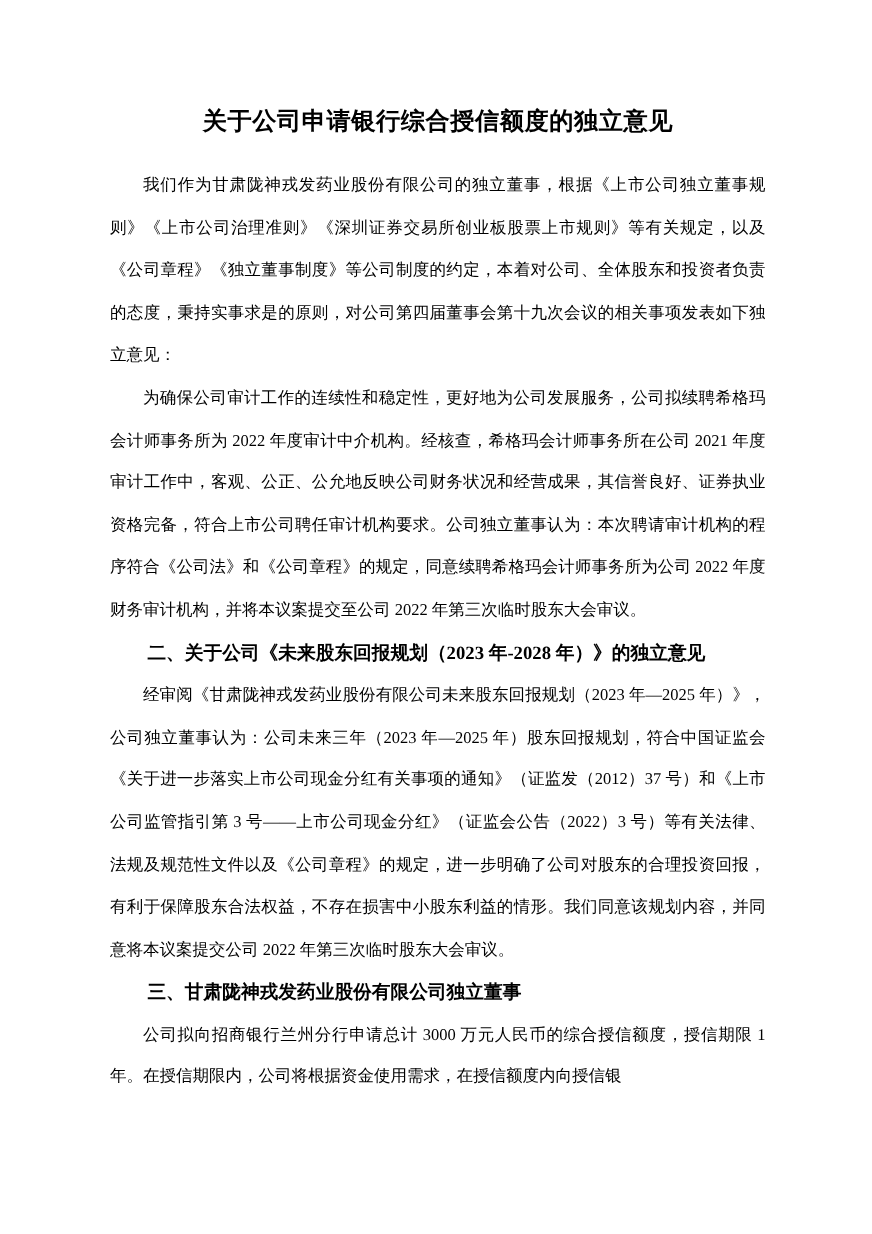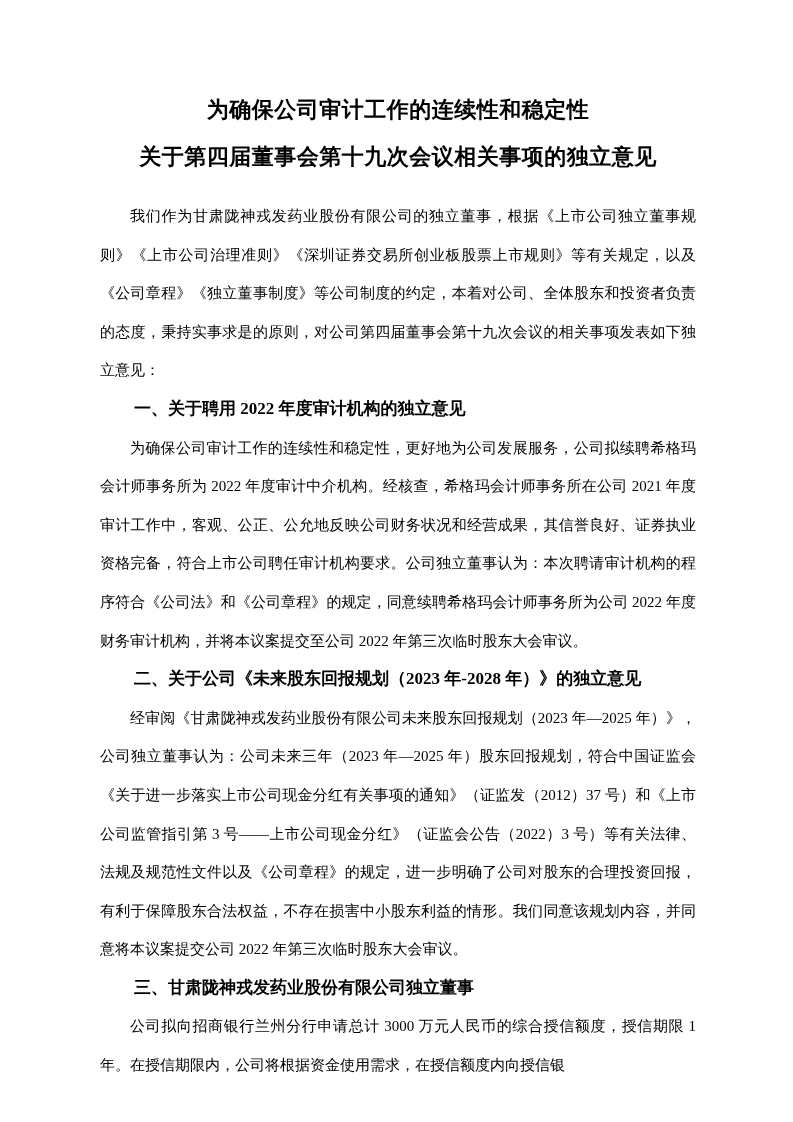--- a/index.html
+++ b/index.html
@@ -50,7 +50,7 @@
 <div class="page">
 
   <div class="doc-title">
-    <div>为确保公司审计工作的连续性和稳定性</div>
+    <div>关于公司申请银行综合授信额度的独立意见</div>
     <div>关于第四届董事会第十九次会议相关事项的独立意见</div>
   </div>
 

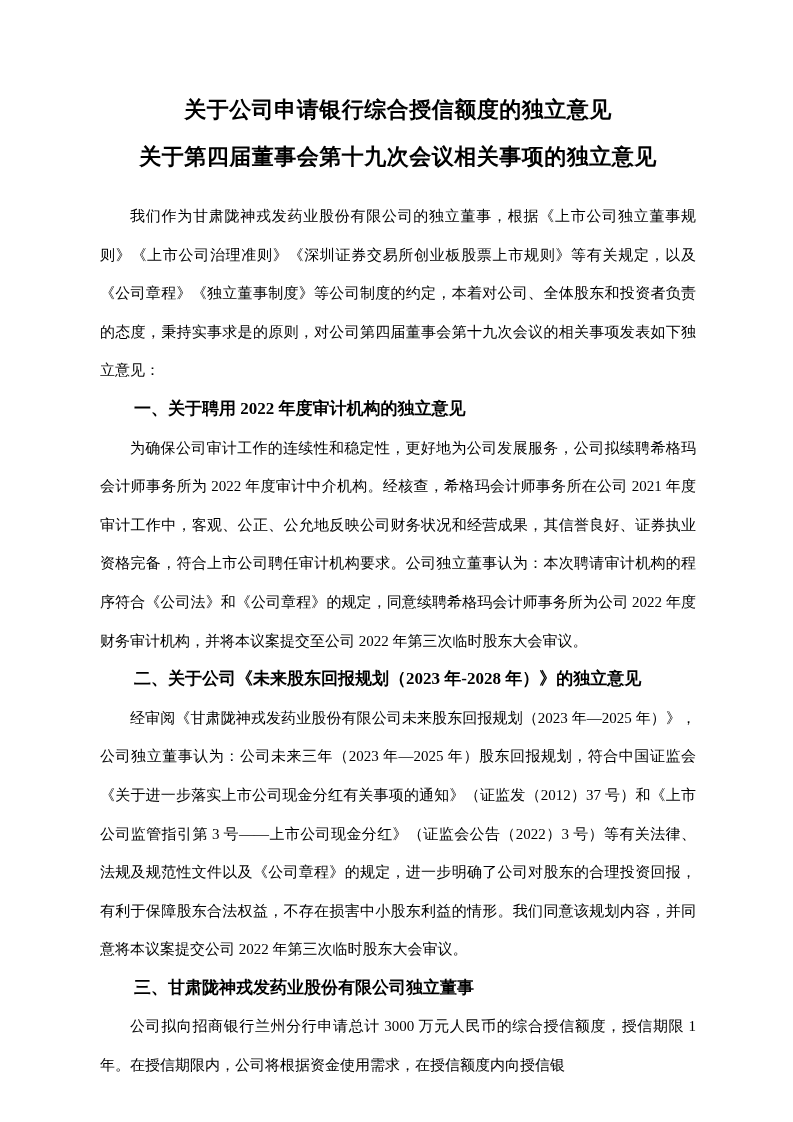--- a/index.html
+++ b/index.html
@@ -51,7 +51,6 @@
 
   <div class="doc-title">
     <div>关于公司申请银行综合授信额度的独立意见</div>
-    <div>关于第四届董事会第十九次会议相关事项的独立意见</div>
   </div>
 
   <p class="para">我们作为甘肃陇神戎发药业股份有限公司的独立董事，根据《上市公司独立董事规则》《上市公司治理准则》《深圳证券交易所创业板股票上市规则》等有关规定，以及《公司章程》《独立董事制度》等公司制度的约定，本着对公司、全体股东和投资者负责的态度，秉持实事求是的原则，对公司第四届董事会第十九次会议的相关事项发表如下独立意见：</p>

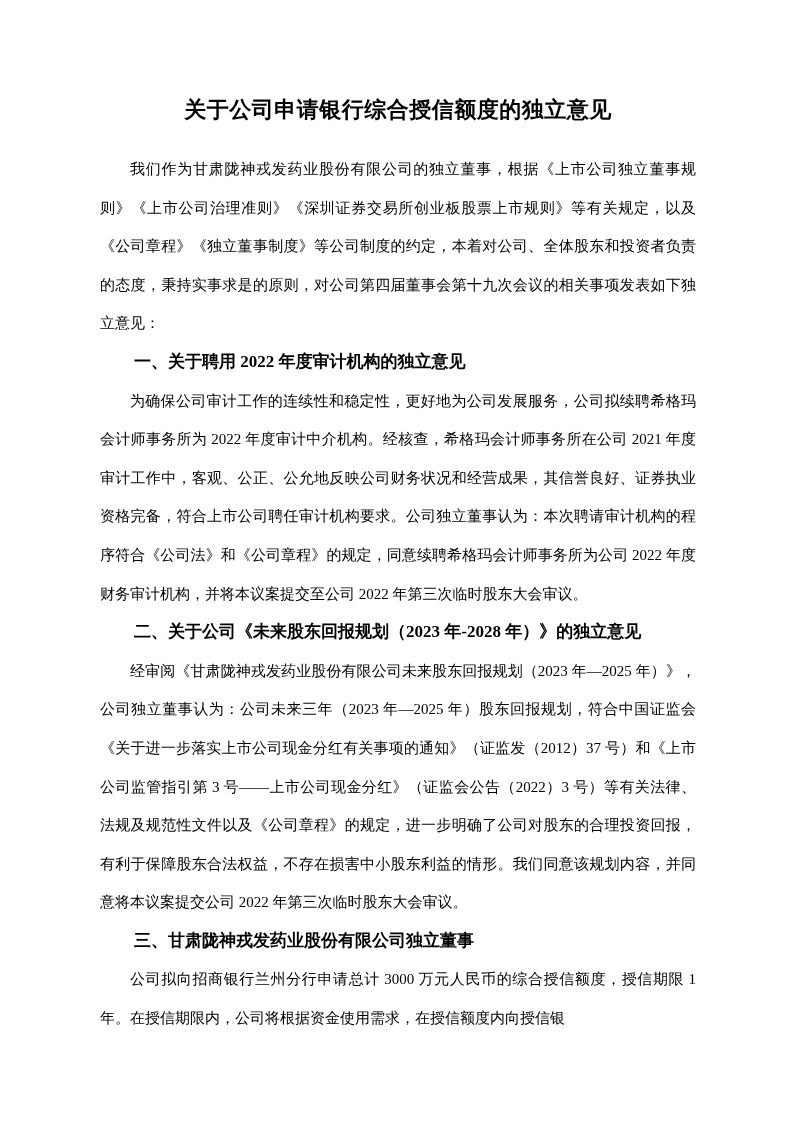--- a/index.html
+++ b/index.html
@@ -55,7 +55,6 @@
 
   <p class="para">我们作为甘肃陇神戎发药业股份有限公司的独立董事，根据《上市公司独立董事规则》《上市公司治理准则》《深圳证券交易所创业板股票上市规则》等有关规定，以及《公司章程》《独立董事制度》等公司制度的约定，本着对公司、全体股东和投资者负责的态度，秉持实事求是的原则，对公司第四届董事会第十九次会议的相关事项发表如下独立意见：</p>
 
-  <h3 class="heading">一、关于聘用 2022 年度审计机构的独立意见</h3>
   <p class="para">为确保公司审计工作的连续性和稳定性，更好地为公司发展服务，公司拟续聘希格玛会计师事务所为 2022 年度审计中介机构。经核查，希格玛会计师事务所在公司 2021 年度审计工作中，客观、公正、公允地反映公司财务状况和经营成果，其信誉良好、证券执业资格完备，符合上市公司聘任审计机构要求。公司独立董事认为：本次聘请审计机构的程序符合《公司法》和《公司章程》的规定，同意续聘希格玛会计师事务所为公司 2022 年度财务审计机构，并将本议案提交至公司 2022 年第三次临时股东大会审议。</p>
 
   <h3 class="heading">二、关于公司《未来股东回报规划（2023 年-2028 年）》的独立意见</h3>

